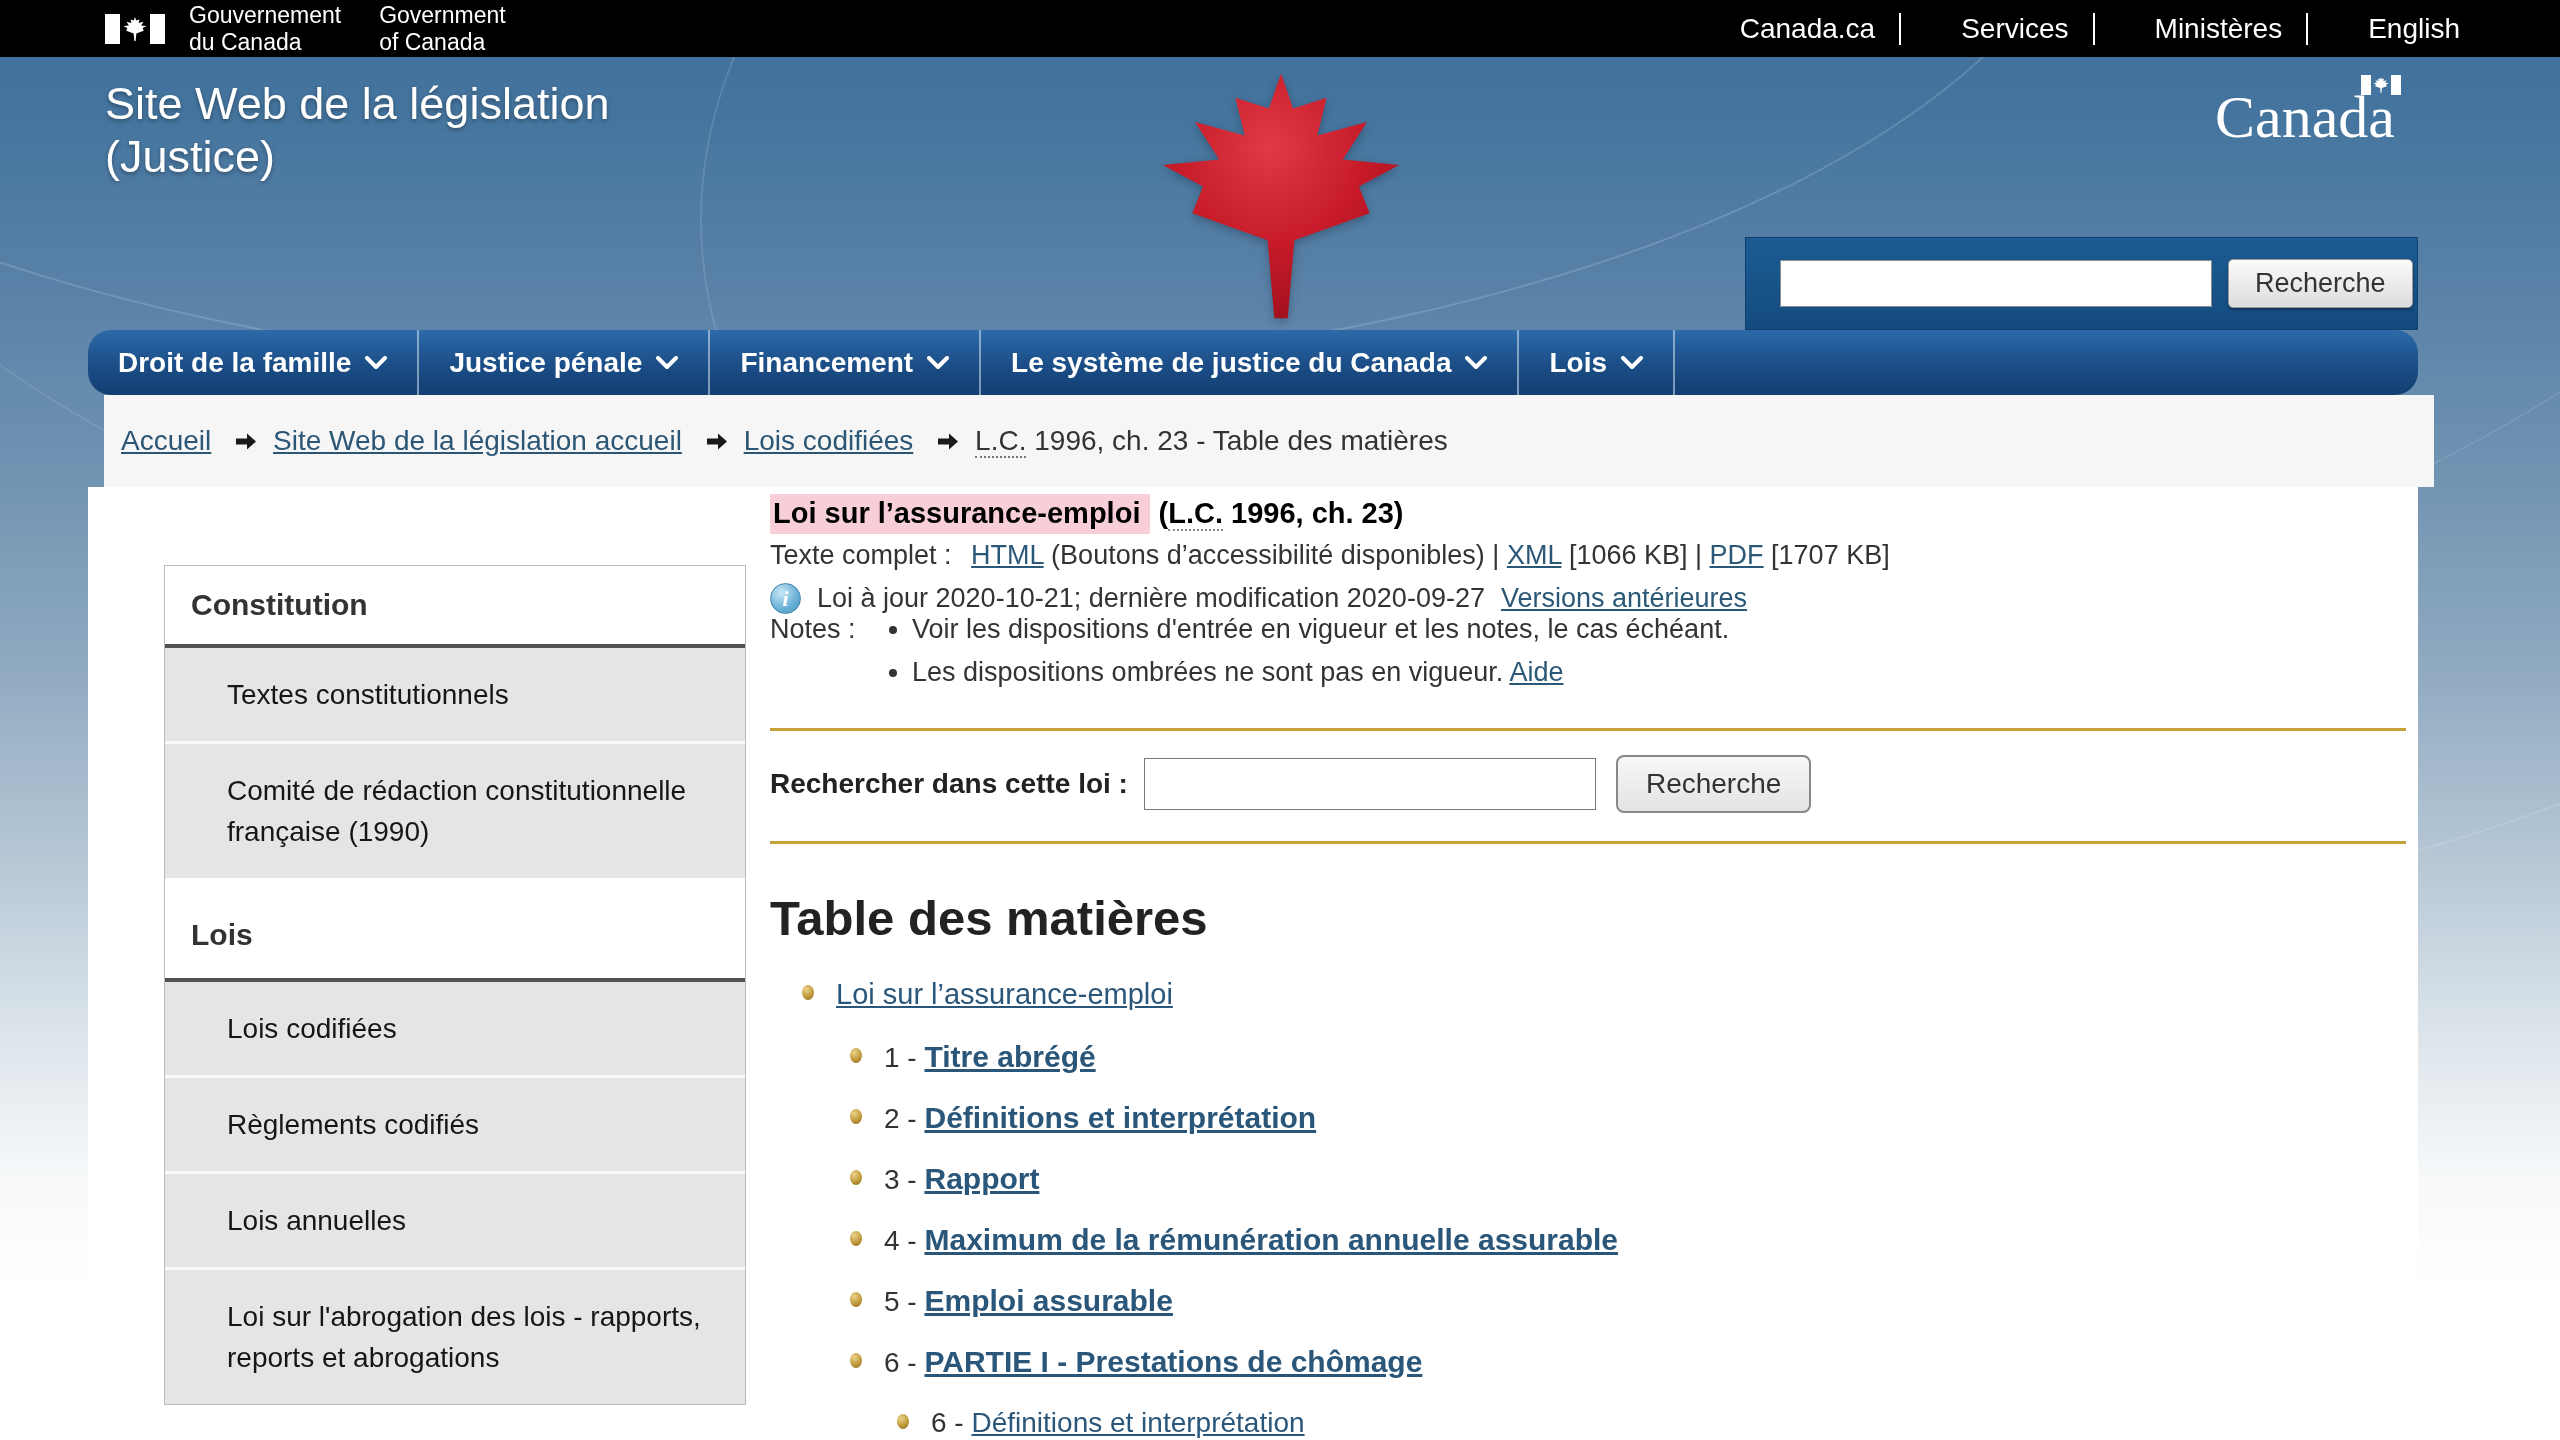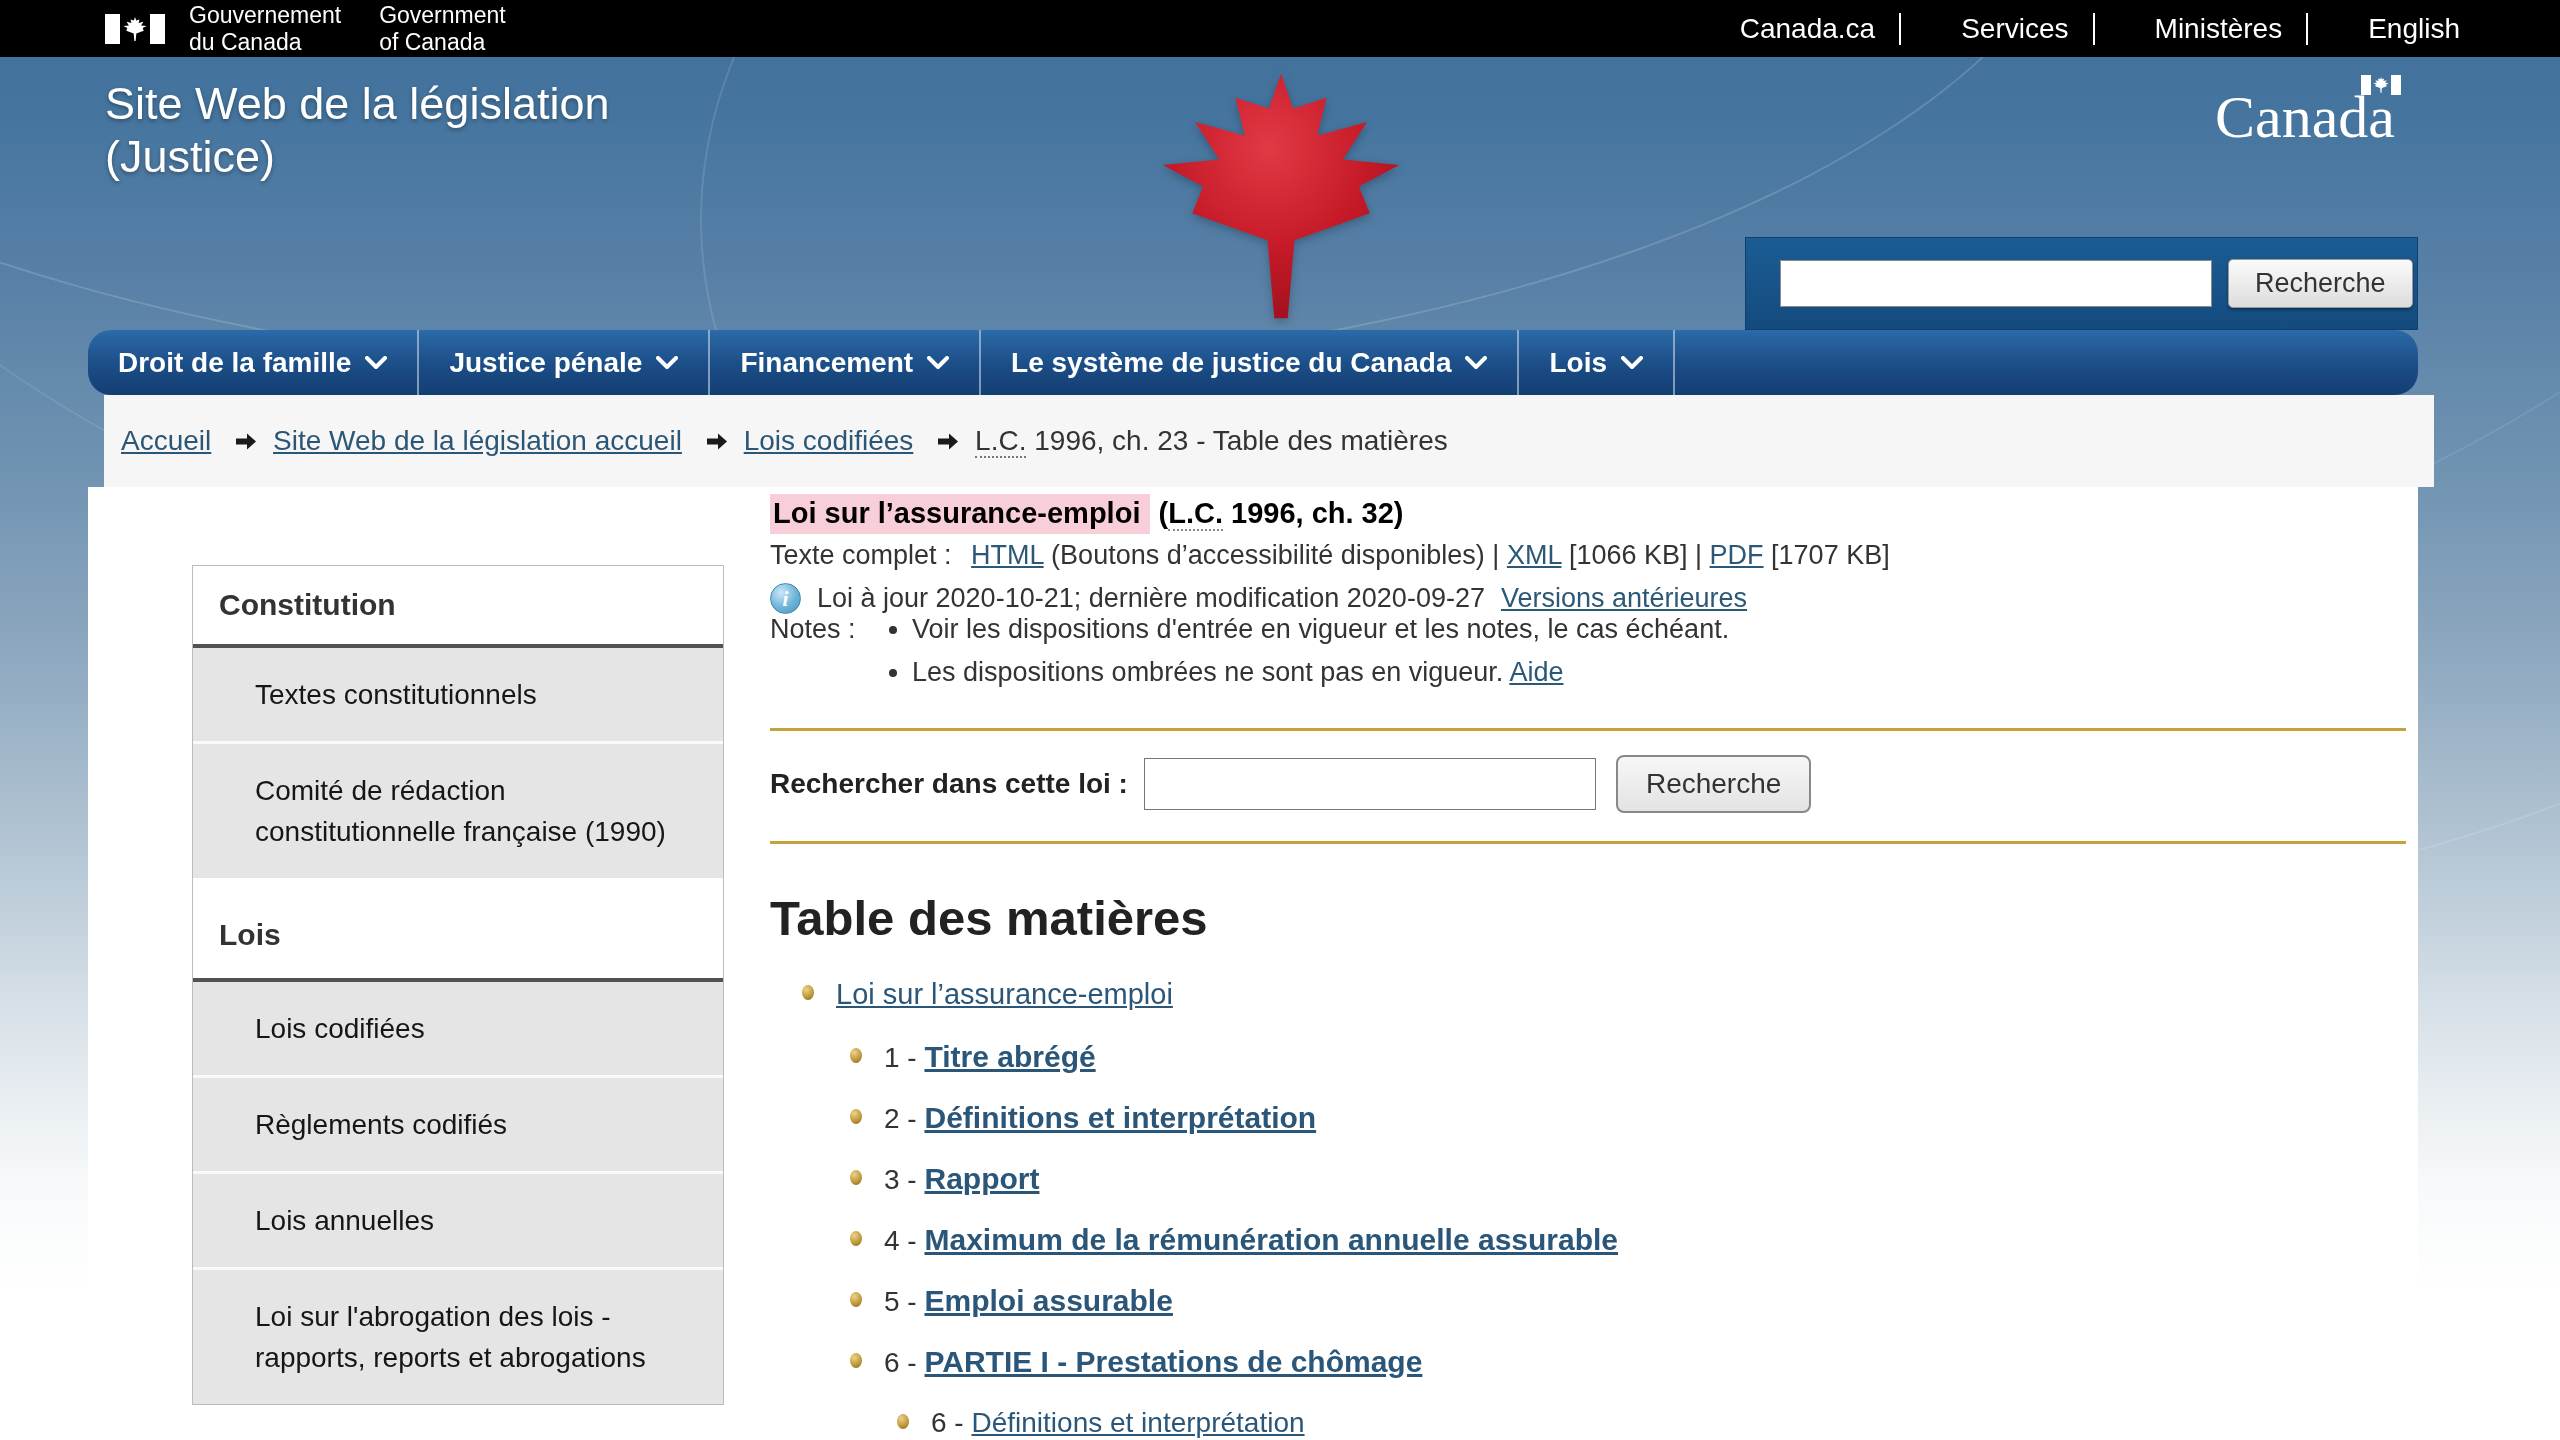--- a/index.html
+++ b/index.html
@@ -308,7 +308,7 @@
 
     <main class="main">
 
-      <div class="doc-title"><span class="hl">Loi sur l’assurance-emploi</span> <span><span>(</span><abbr>L.C.</abbr><span> 1996, ch. 32)</span></span></div>
+      <div class="doc-title"><span class="hl">Loi sur l’assurance-emploi</span> <span><span>(</span><abbr>L.C.</abbr><span> 1996, ch. 23)</span></span></div>
 
       <div class="ft"><span>Texte complet : </span><a href="#" class="lnk gap">HTML</a> <span>(Boutons d’accessibilité disponibles)</span> <span>|</span> <a href="#" class="lnk">XML</a> <span>[1066 KB]</span> <span>|</span>  <a href="#" class="lnk">PDF</a> <span>[1707 KB]</span></div>
 

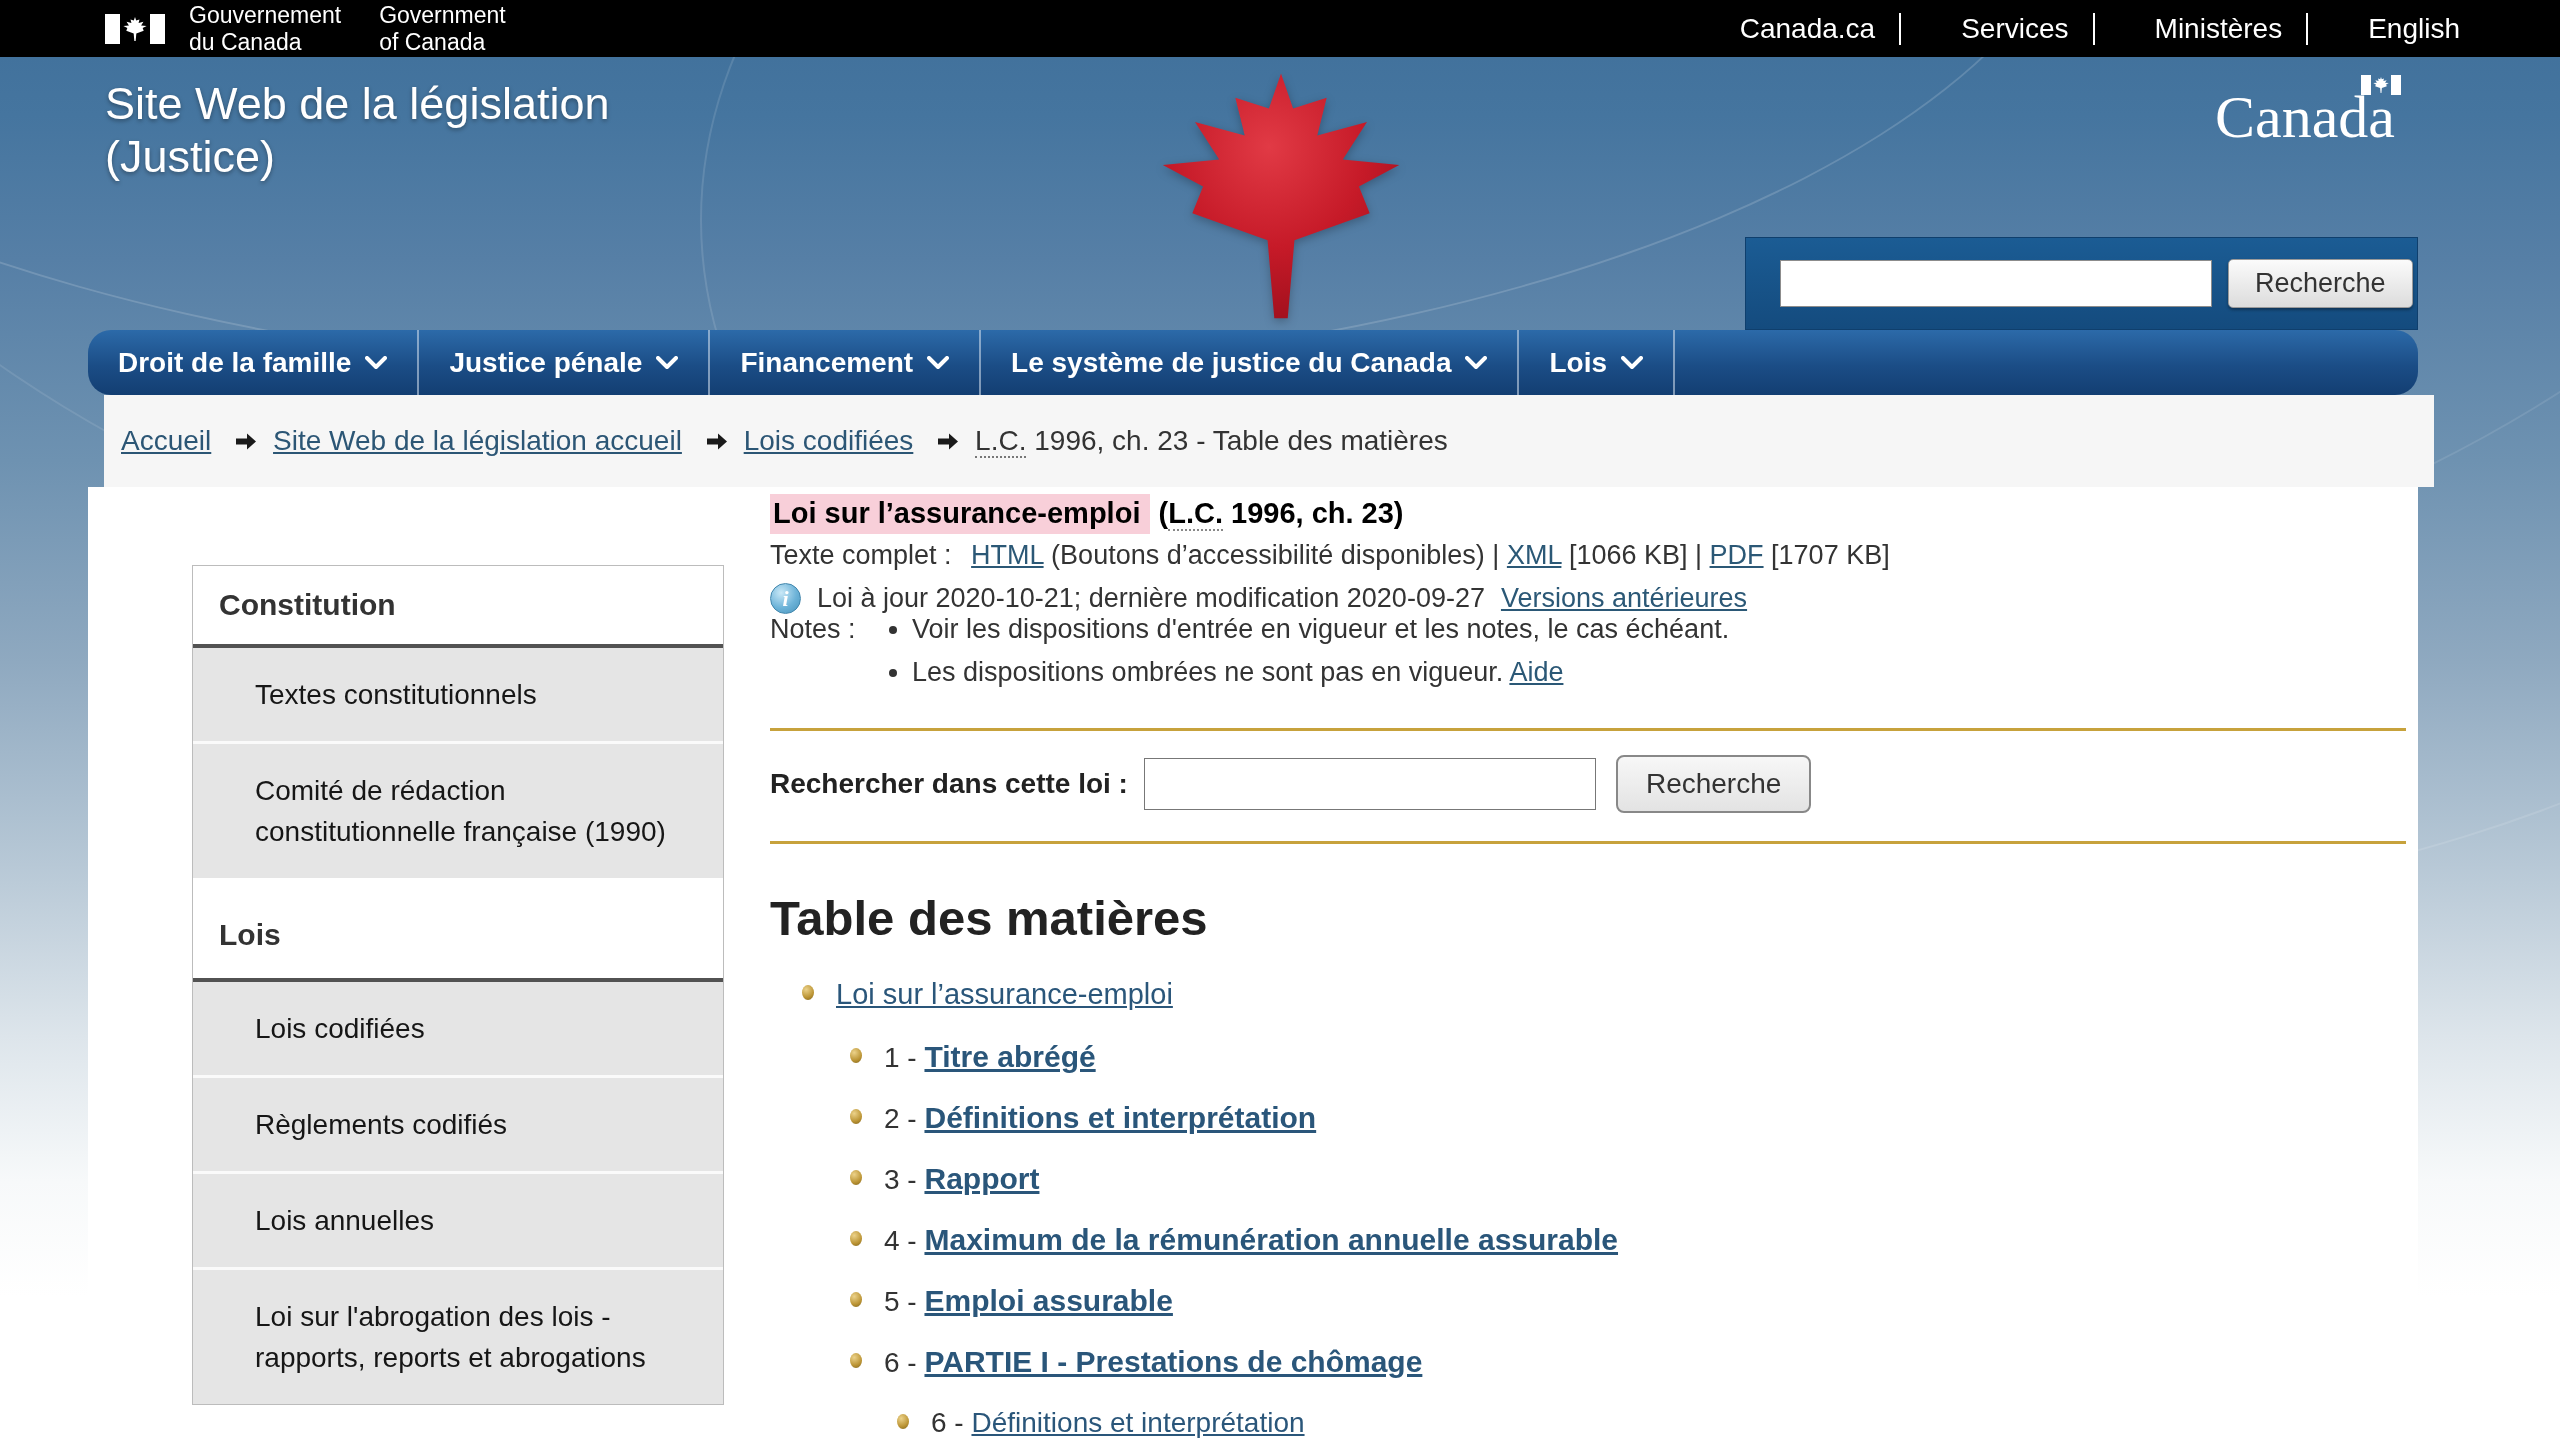--- a/index.html
+++ b/index.html
@@ -67,7 +67,7 @@
   .content { position:absolute; left:88px; top:487px; width:2330px; height:953px; background:#fff; }
 
   
-  .sidebar { position:absolute; left:104px; top:78px; width:532px; background:#7f1d1d; border:1px solid #bcbcbc; }
+  .sidebar { position:absolute; left:76px; top:78px; width:582px; background:#7f1d1d; border:1px solid #bcbcbc; }
   .side-title { padding:22px 26px; font-size:30px; font-weight:bold; color:#333; border-bottom:4px solid #525252; background:#fff; }
   .side-section + .side-section .side-title { padding-top:40px; padding-bottom:26px; }
   .sidebar ul { list-style:none; margin:0; padding:0; background:#e5e5e5; }

